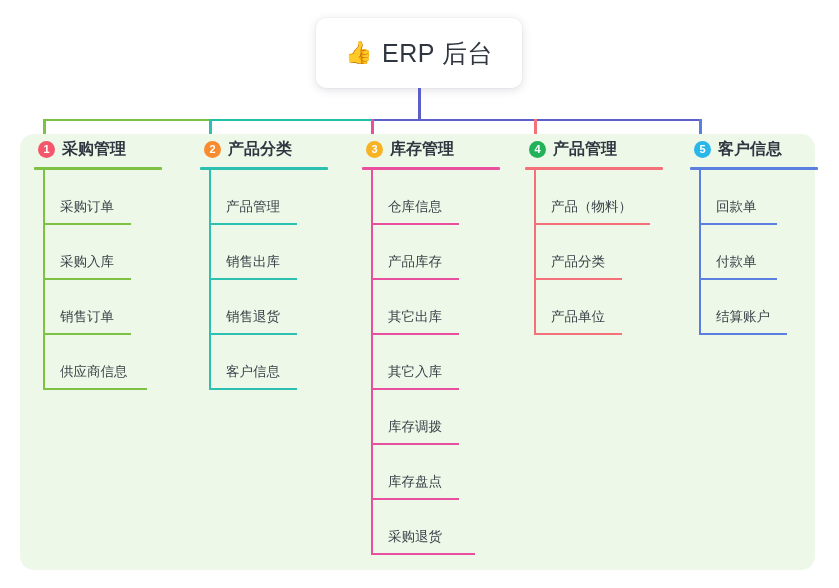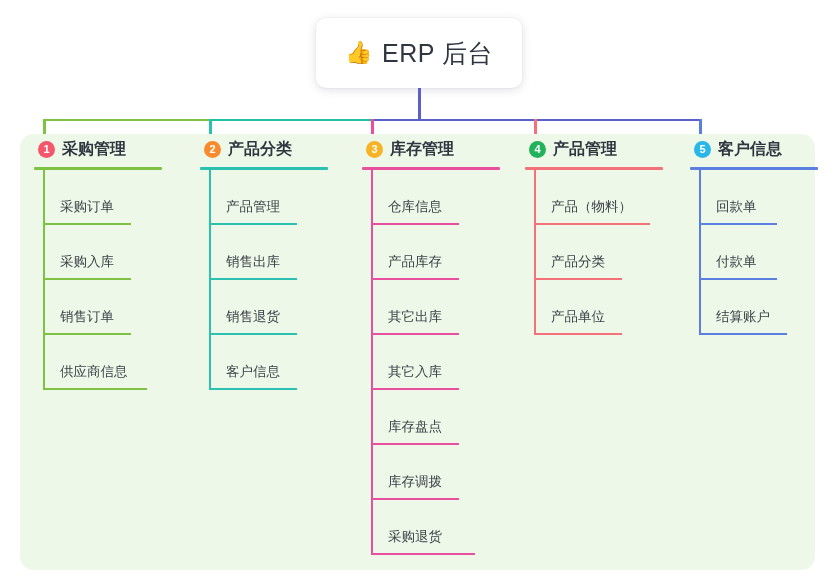--- a/index.html
+++ b/index.html
@@ -188,11 +188,11 @@
           <div class="item-rule" style="background: rgb(232, 80, 159); width: 88px;"></div>
         </div>
         <div class="item">
+          <span class="item-label">库存调拨</span>
+          <div class="item-rule" style="background: rgb(232, 80, 159); width: 88px;"></div>
+        </div>
+        <div class="item">
           <span class="item-label">库存盘点</span>
-          <div class="item-rule" style="background: rgb(232, 80, 159); width: 88px;"></div>
-        </div>
-        <div class="item">
-          <span class="item-label">库存调拨</span>
           <div class="item-rule" style="background: rgb(232, 80, 159); width: 88px;"></div>
         </div>
         <div class="item">

